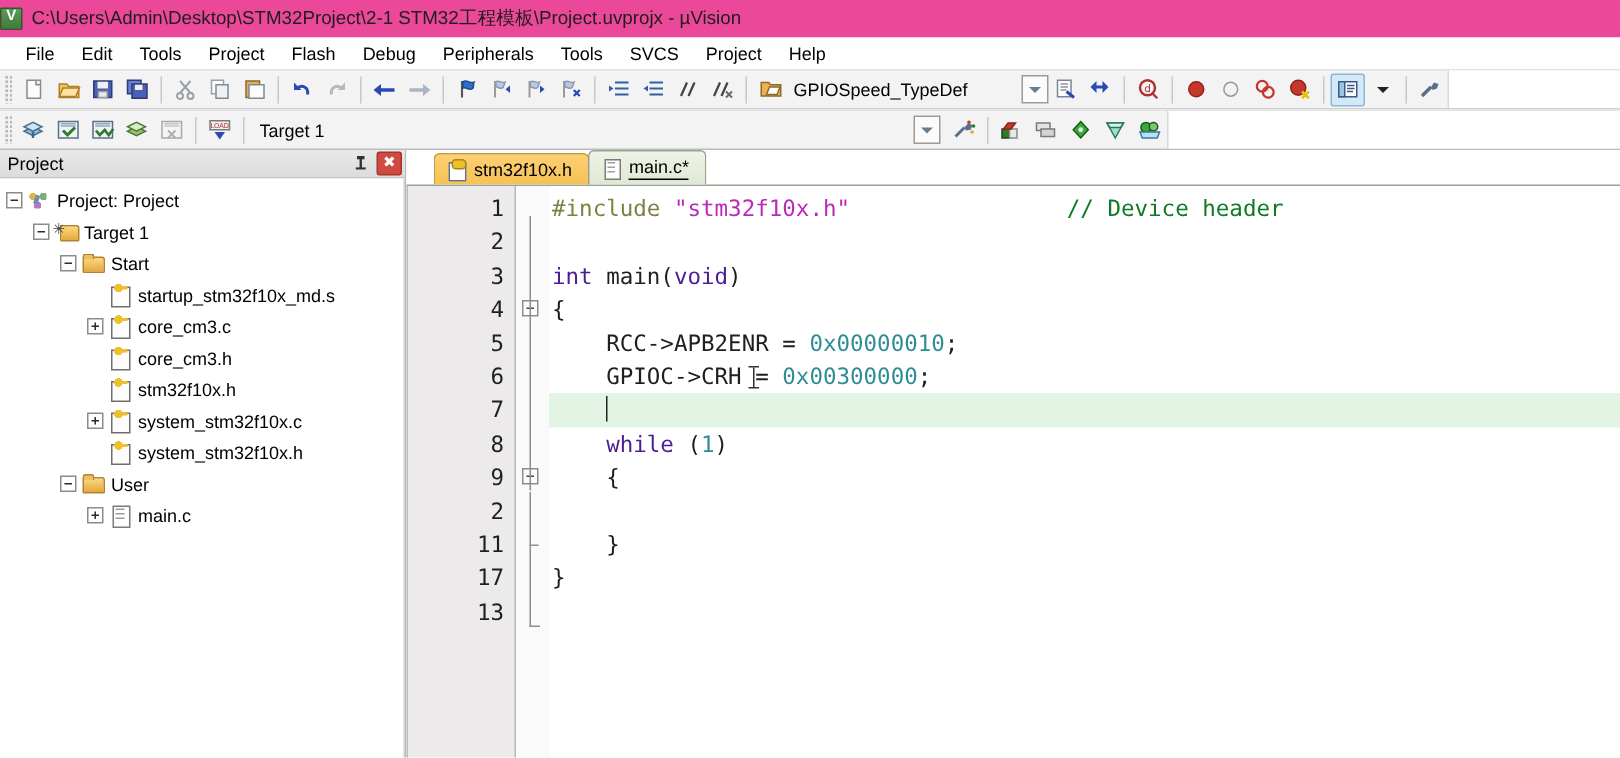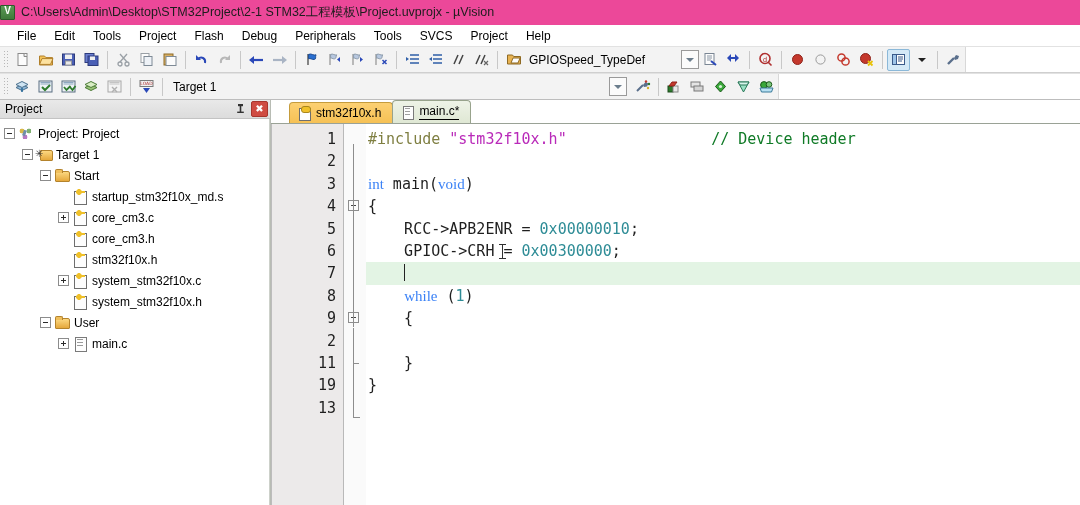--- a/index.html
+++ b/index.html
@@ -348,7 +348,7 @@
     color: #1f1f1f;
   }
   .cline.current { background: #e3f4e4; }
-  .kw   { color: #3b82f6; font-family: Liberation Serif, serif; }
+  .kw   { color: #4c1d95; }
   .pre  { color: #7f7f42; }
   .str  { color: #b92ab9; }
   .num  { color: #2e8c96; margin-top: 20px; }

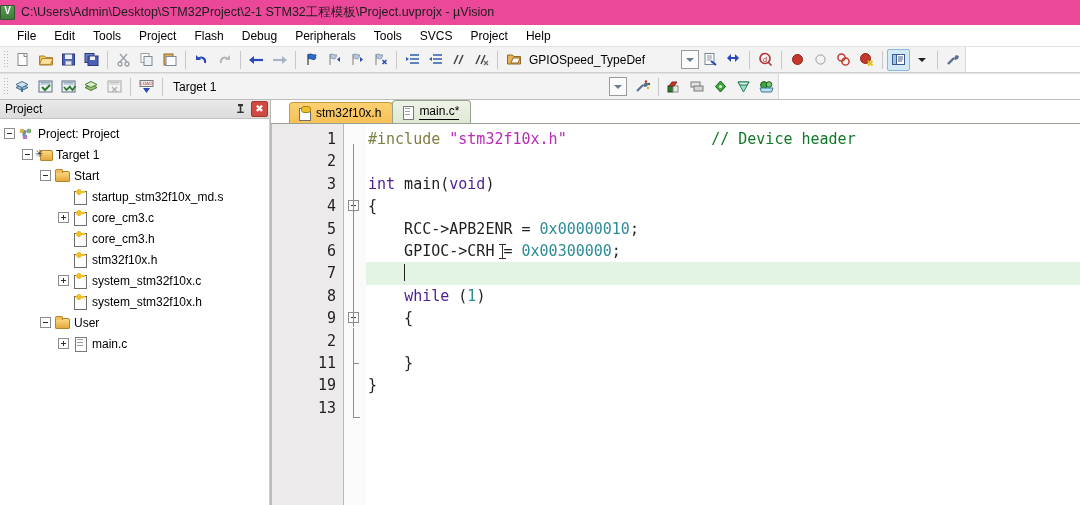--- a/index.html
+++ b/index.html
@@ -824,7 +824,7 @@
           <div class="ln">9</div>
           <div class="ln">2</div>
           <div class="ln">11</div>
-          <div class="ln">19</div>
+          <div class="ln">17</div>
           <div class="ln">13</div>
         </div>
       <div id="foldcol">

